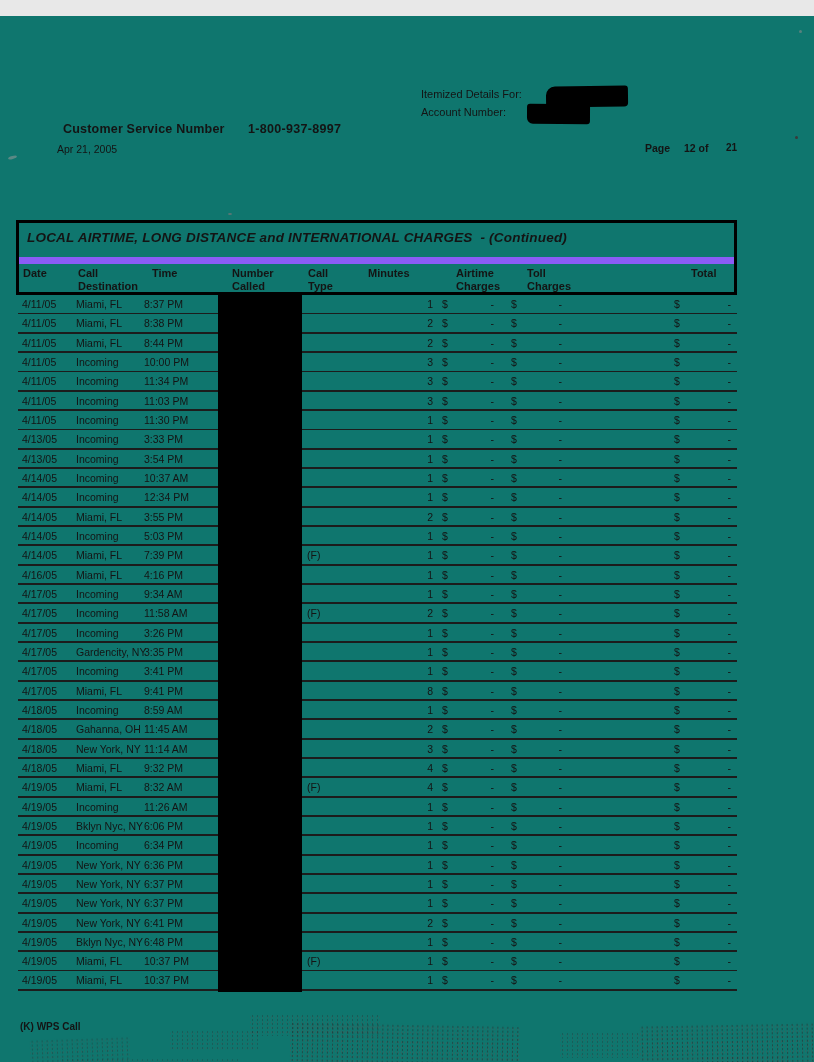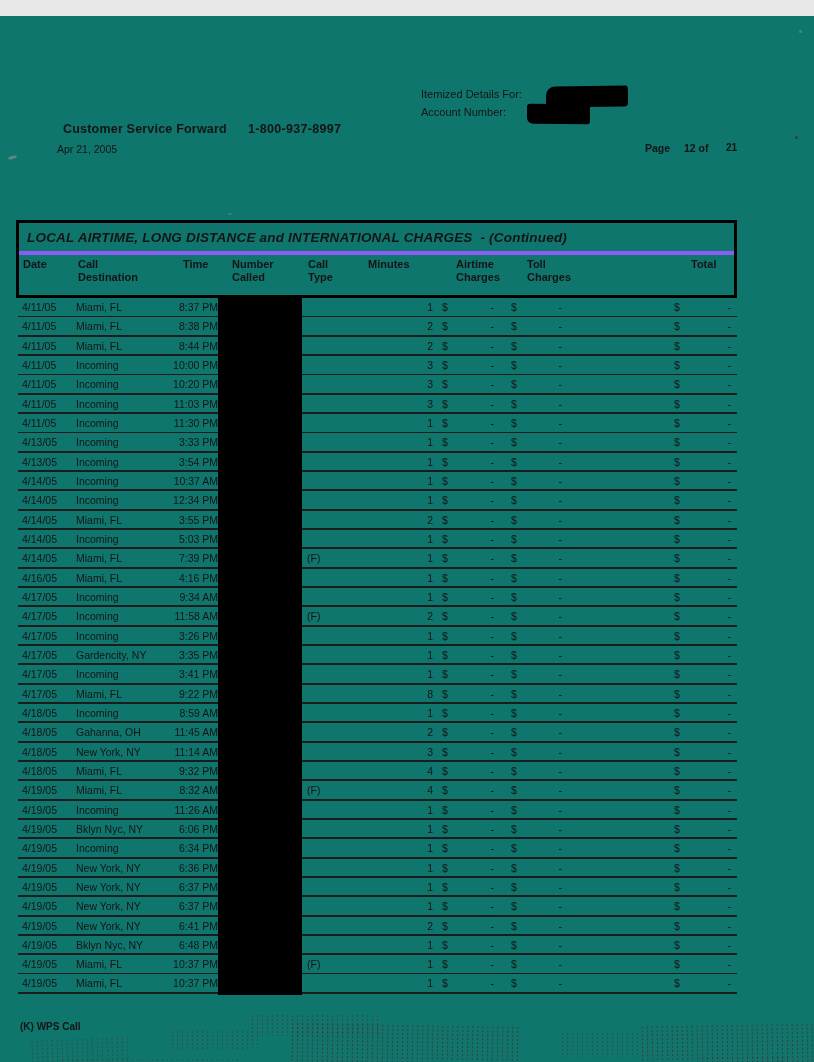--- a/index.html
+++ b/index.html
@@ -101,7 +101,7 @@
   <div class="abs redact redact-1"></div>
   <div class="abs redact redact-2"></div>
 
-  <div class="abs cs-label">Customer Service Forward</div>
+  <div class="abs cs-label">Customer Service Number</div>
   <div class="abs cs-number">1-800-937-8997</div>
   <div class="abs stmt-date">Apr 21, 2005</div>
   <div class="abs page-label">Page</div>

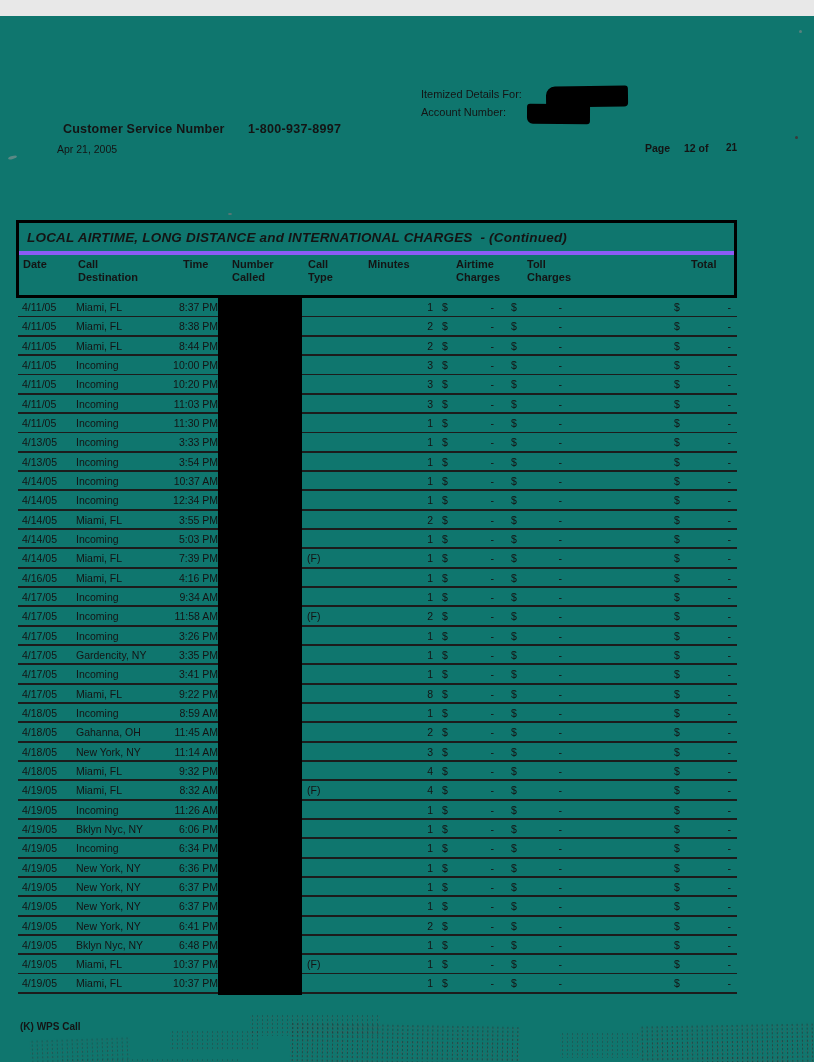--- a/index.html
+++ b/index.html
@@ -26,7 +26,7 @@
   .table-wrap{left:16px;top:204px;width:721px;}
   .tbox{border:3px solid #000;}
   .ttitle{
-    padding:3px 8px 2px 8px;height:23px;border-bottom:4px solid #8b5cf6;
+    padding:3px 8px 8px 8px;height:23px;border-bottom:7px solid #8b5cf6;
     font-size:13.5px;font-weight:700;font-style:italic;white-space:pre;
     letter-spacing:.2px;display:flex;align-items:center;
   }

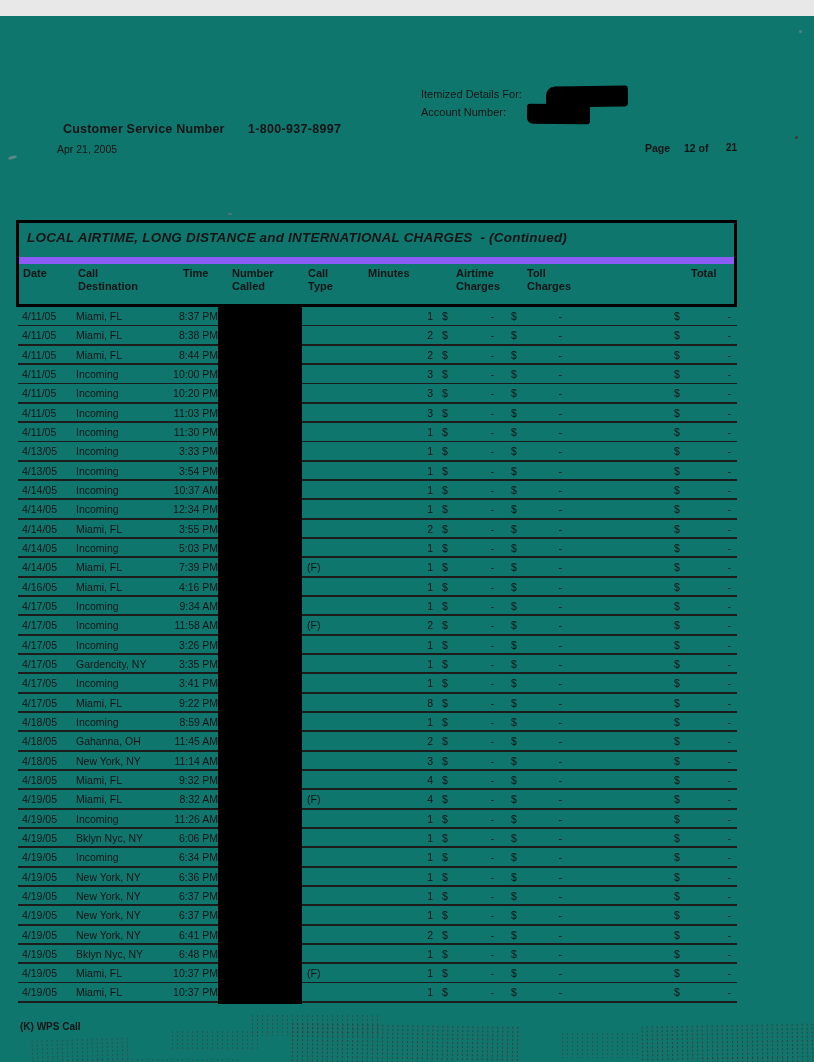--- a/index.html
+++ b/index.html
@@ -30,7 +30,7 @@
     font-size:13.5px;font-weight:700;font-style:italic;white-space:pre;
     letter-spacing:.2px;display:flex;align-items:center;
   }
-  .thead{position:relative;height:40px;font-size:11px;font-weight:700;line-height:13px;}
+  .thead{position:relative;height:28px;font-size:11px;font-weight:700;line-height:13px;}
   .thead .hcell{position:absolute;top:3px;white-space:pre-line;}
   .h-date{left:4px;}
   .h-dest{left:59px;}

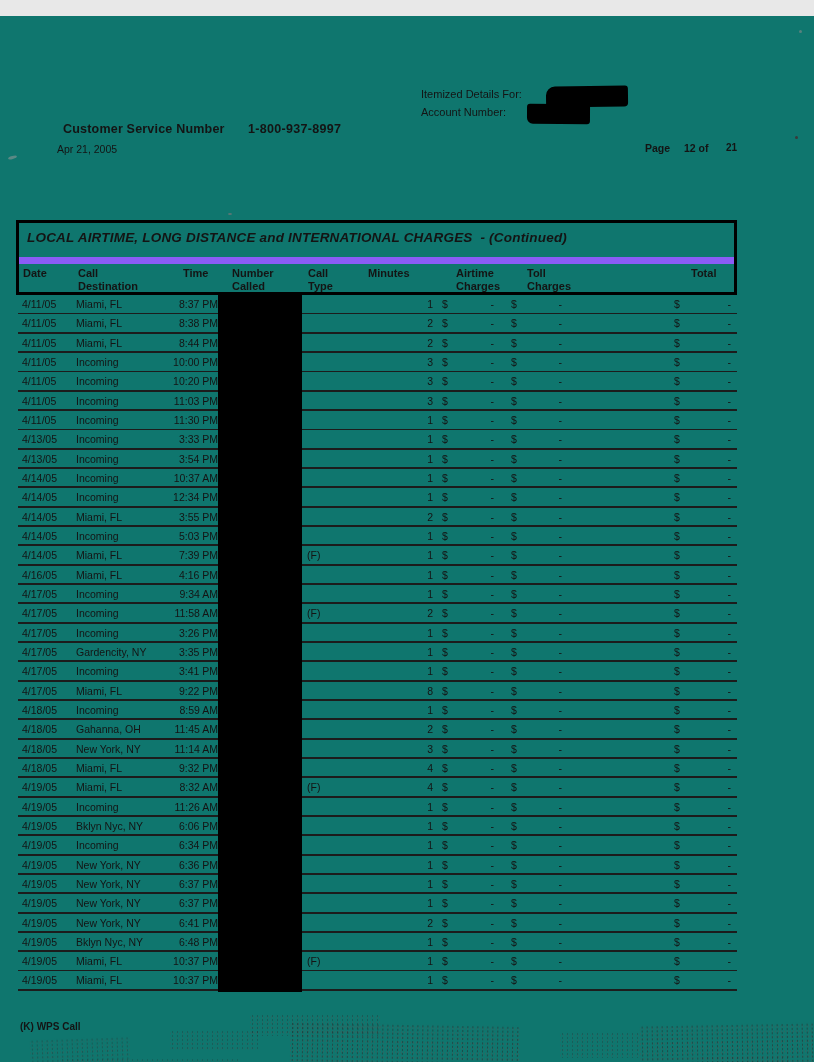--- a/index.html
+++ b/index.html
@@ -34,7 +34,7 @@
   .thead .hcell{position:absolute;top:3px;white-space:pre-line;}
   .h-date{left:4px;}
   .h-dest{left:59px;}
-  .h-time{left:164px;}
+  .h-time{left:133px;}
   .h-num{left:213px;}
   .h-ctype{left:289px;}
   .h-min{left:349px;}

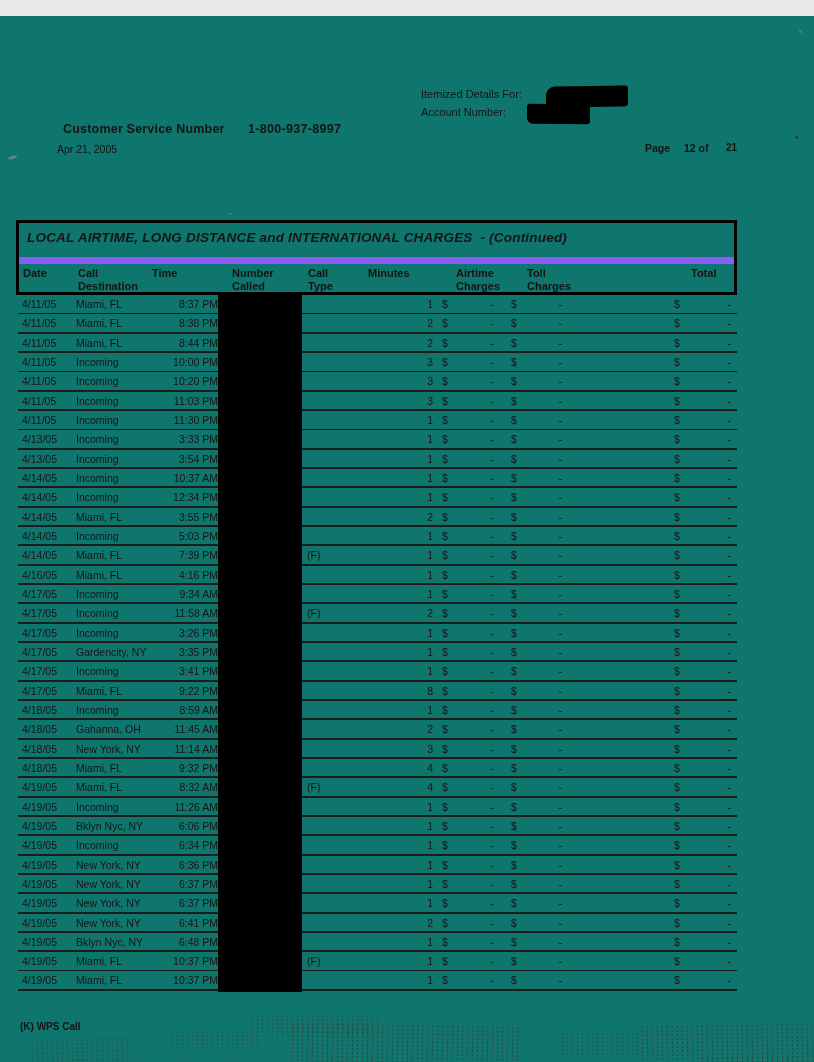--- a/index.html
+++ b/index.html
@@ -51,7 +51,7 @@
   }
   .c-date{left:6px;width:54px;}
   .c-dest{left:60px;width:108px;}
-  .c-time{left:128px;width:74px;text-align:right;}
+  .c-time{left:128px;width:74px;}
   .c-ctype{left:291px;width:44px;}
   .c-min{left:340px;width:77px;text-align:right;}
   .c-cur{width:12px;}

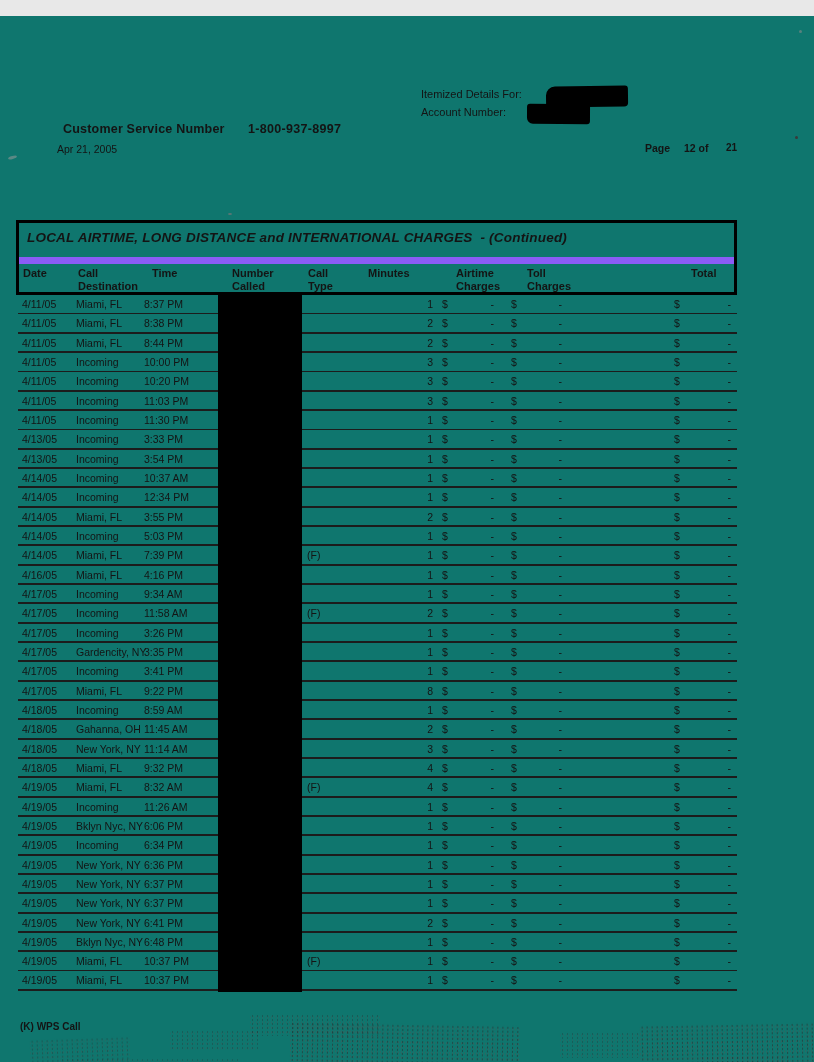--- a/index.html
+++ b/index.html
@@ -185,7 +185,7 @@
         <div class="trow">
           <span class="cell c-date">4/11/05</span>
           <span class="cell c-dest">Incoming</span>
-          <span class="cell c-time">10:20 PM</span>
+          <span class="cell c-time">11:34 PM</span>
           <span class="cell c-ctype"></span>
           <span class="cell c-min">3</span>
           <span class="cell c-cur c-air-cur">$</span>

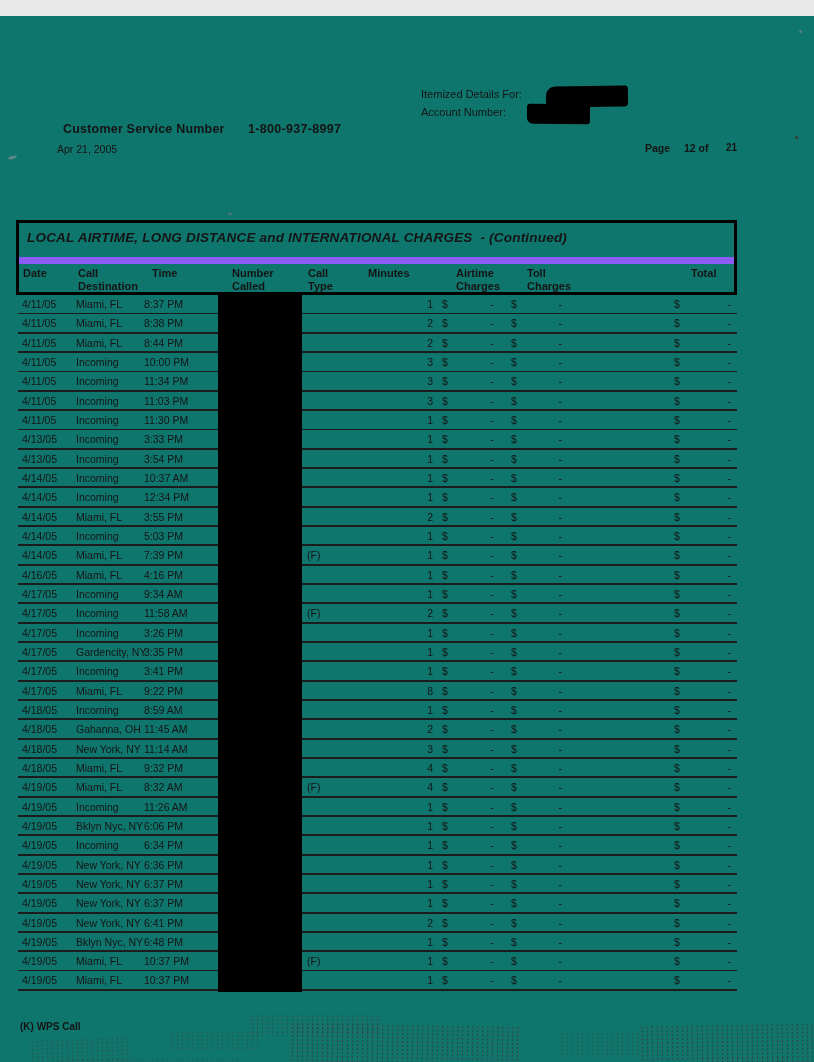--- a/index.html
+++ b/index.html
@@ -393,7 +393,7 @@
         <div class="trow">
           <span class="cell c-date">4/17/05</span>
           <span class="cell c-dest">Miami, FL</span>
-          <span class="cell c-time">9:22 PM</span>
+          <span class="cell c-time">9:41 PM</span>
           <span class="cell c-ctype"></span>
           <span class="cell c-min">8</span>
           <span class="cell c-cur c-air-cur">$</span>

